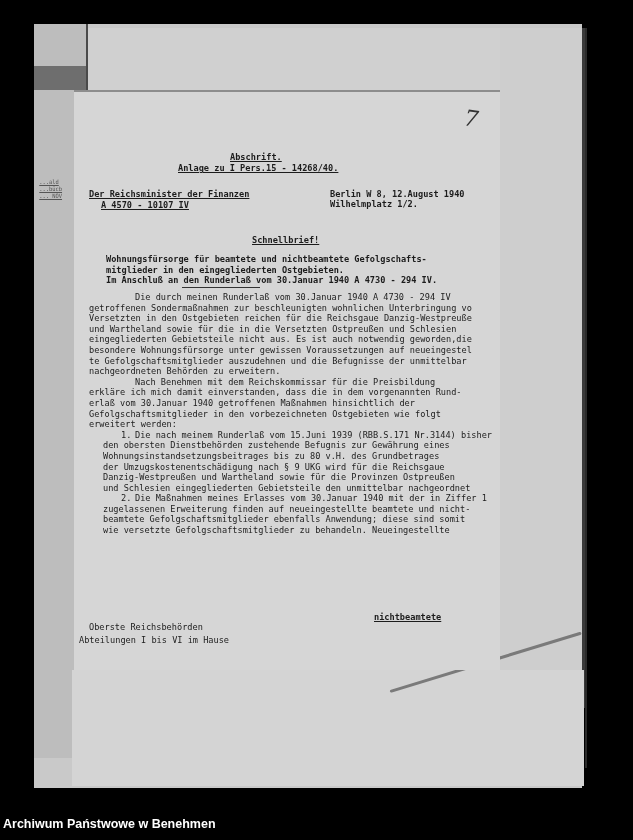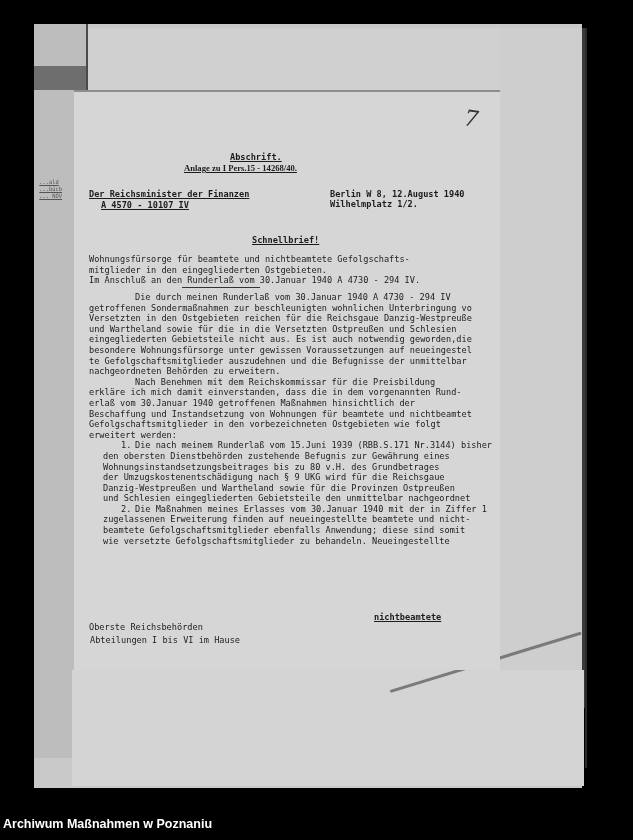--- a/index.html
+++ b/index.html
@@ -47,7 +47,7 @@
   .abs { position: absolute; left: 0; width: 100%; }
   .u { text-decoration: underline; }
   .hdr1 { top: 60px; left: 156px; font-weight: bold; }
-  .hdr2 { top: 71px; left: 110px; font-weight: bold; font-family: Liberation Serif, serif; }
+  .hdr2 { top: 71px; left: 104px; font-weight: bold; }
   .sender { top: 97px; left: 15px; font-weight: bold; }
   .sender-ref { top: 108px; left: 27px; font-weight: bold; }
   .place { top: 97px; left: 256px; font-weight: bold; }

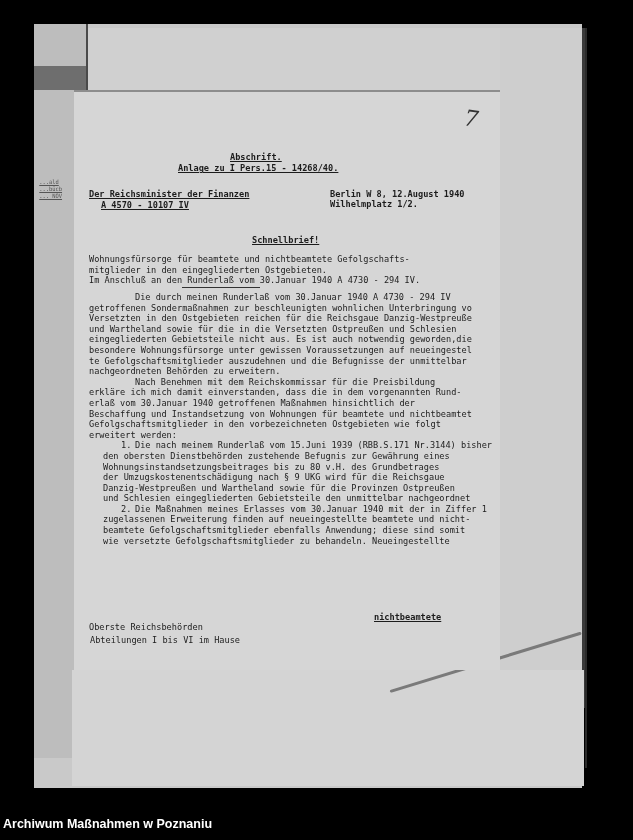--- a/index.html
+++ b/index.html
@@ -53,7 +53,7 @@
   .place { top: 97px; left: 256px; font-weight: bold; }
   .addr { top: 107px; left: 256px; font-weight: bold; }
   .urgent { top: 143px; left: 178px; font-weight: bold; }
-  .subject { top: 162px; left: 15px; width: 400px; font-weight: normal; }
+  .subject { top: 162px; left: 32px; width: 400px; font-weight: bold; }
   .subject div { white-space: nowrap; }
   .sep { position:absolute; top: 195px; left: 108px; width: 78px; height: 1px; background:#333; }
   .body { top: 200px; left: 15px; width: 402px; }

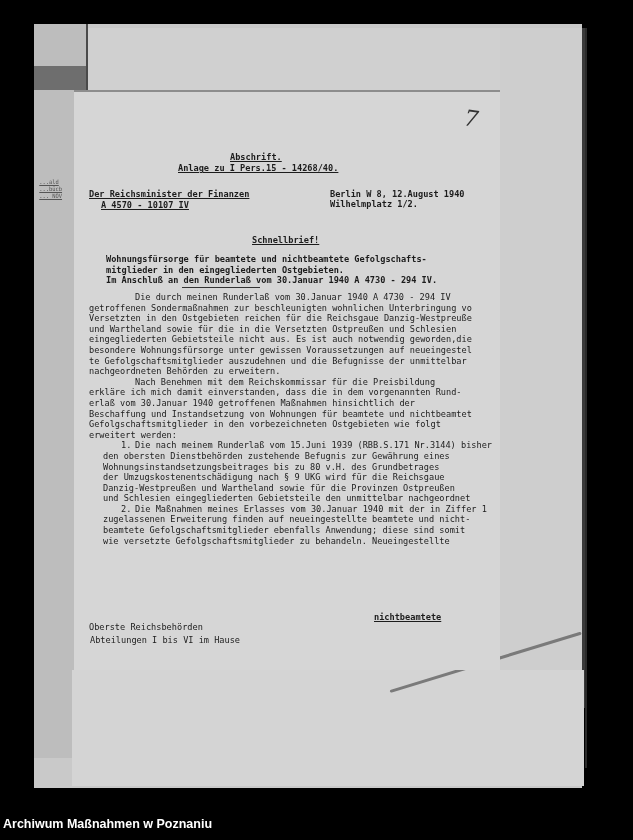--- a/index.html
+++ b/index.html
@@ -124,7 +124,6 @@
       <p class="indent">Nach Benehmen mit dem Reichskommissar für die Preisbildung</p>
       <p>erkläre ich mich damit einverstanden, dass die in dem vorgenannten Rund-</p>
       <p>erlaß vom 30.Januar 1940 getroffenen Maßnahmen hinsichtlich der</p>
-      <p>Beschaffung und Instandsetzung von Wohnungen für beamtete und nichtbeamtet</p>
       <p>Gefolgschaftsmitglieder in den vorbezeichneten Ostgebieten wie folgt</p>
       <p>erweitert werden:</p>
     </div>

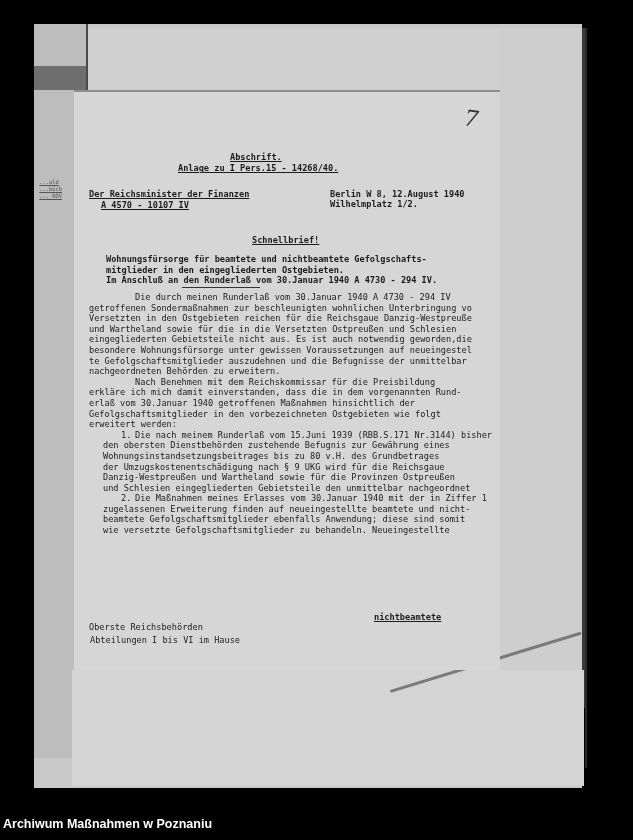--- a/index.html
+++ b/index.html
@@ -64,7 +64,7 @@
   .li p.first { padding-left: 0; margin-left: 32px; }
   .sig-right { top: 520px; left: 300px; font-weight: bold; }
   .recip1 { top: 530px; left: 15px; }
-  .recip2 { top: 543px; left: 16px; }
+  .recip2 { top: 543px; left: 5px; }
   .footer {
     position: absolute; left: 3px; top: 817px; color: #fff;
     font-family: "Liberation Sans", sans-serif; font-weight: bold; font-size: 12.5px;

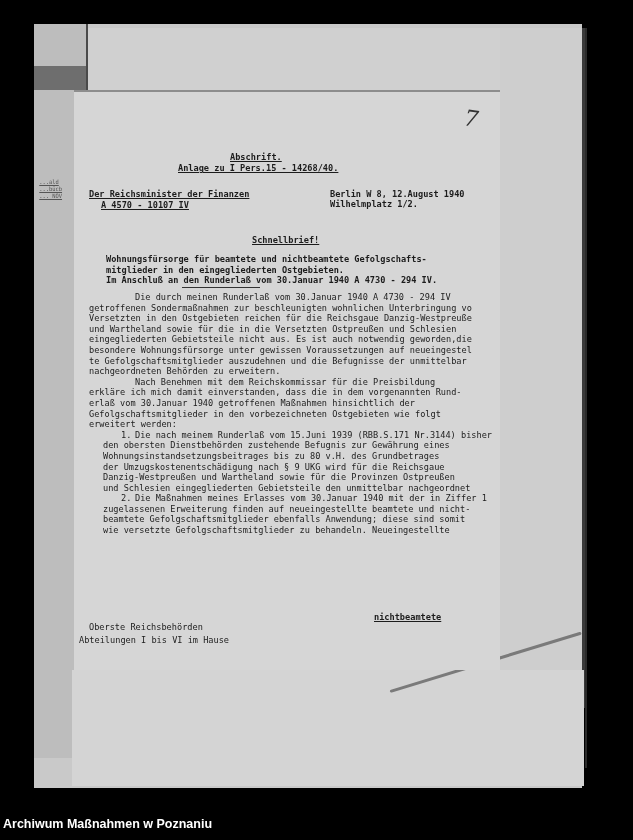--- a/index.html
+++ b/index.html
@@ -148,6 +148,6 @@
   <div class="abs recip2">Abteilungen I bis VI im Hause</div>
 </div>
 
-<div class="footer">Archiwum Maßnahmen w Poznaniu</div>
+<div class="footer">Archiwum Państwowe w Benehmen</div>
 
 </body></html>

